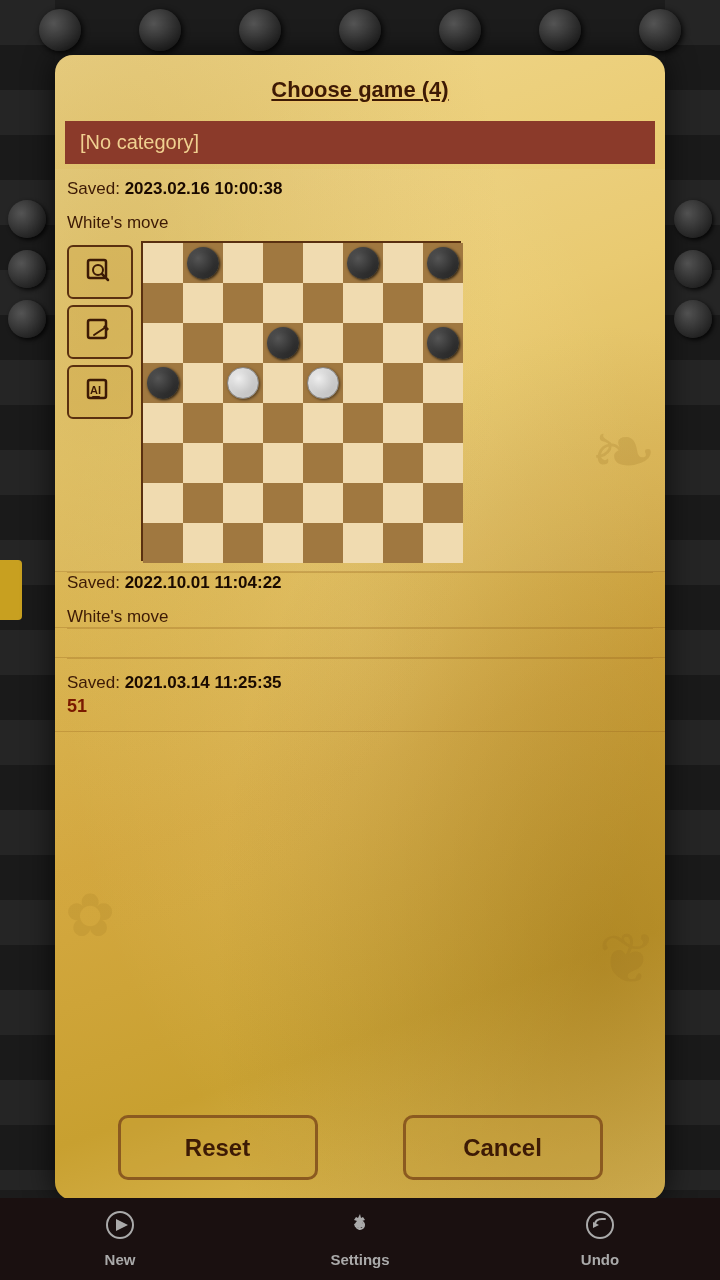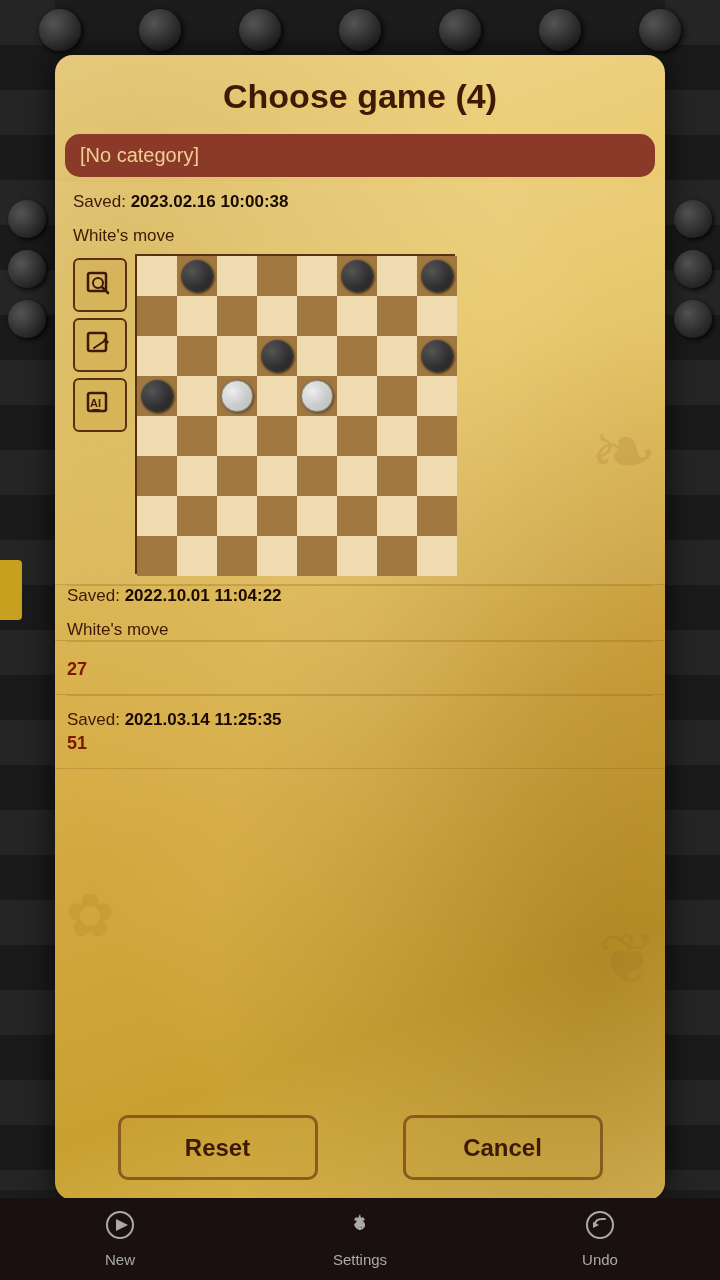--- a/index.html
+++ b/index.html
@@ -52,10 +52,11 @@
       padding: 22px 20px 18px;
     }
     .title-bar h1 {
-      font-size: 34px;
+      font-size: 22px;
       font-weight: bold;
       color: #3d1a05;
       text-shadow: 1px 1px 2px rgba(255,200,100,0.5);
+      text-decoration: underline;
     }
 
     

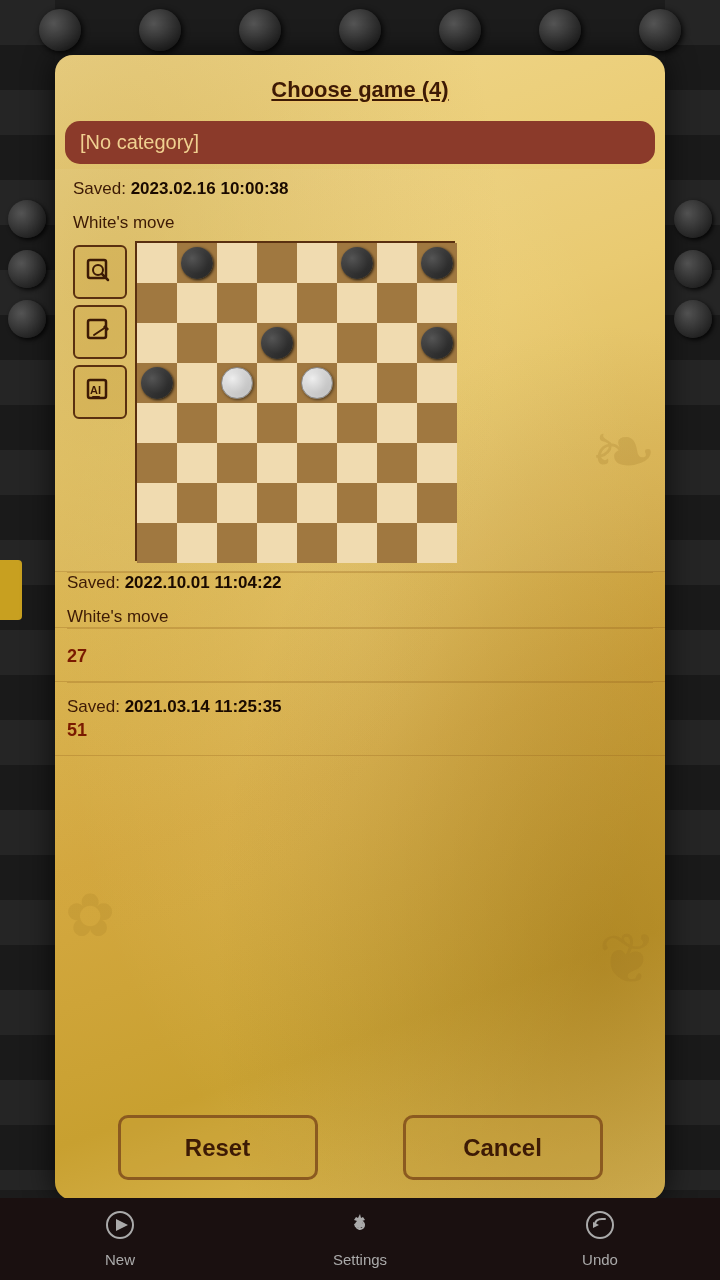--- a/index.html
+++ b/index.html
@@ -64,7 +64,7 @@
       background: #8b3a2a;
       margin: 0 10px;
       padding: 10px 15px;
-      border-radius: 15px;
+      border-radius: 0;
     }
     .category-header span {
       color: #f0d090;

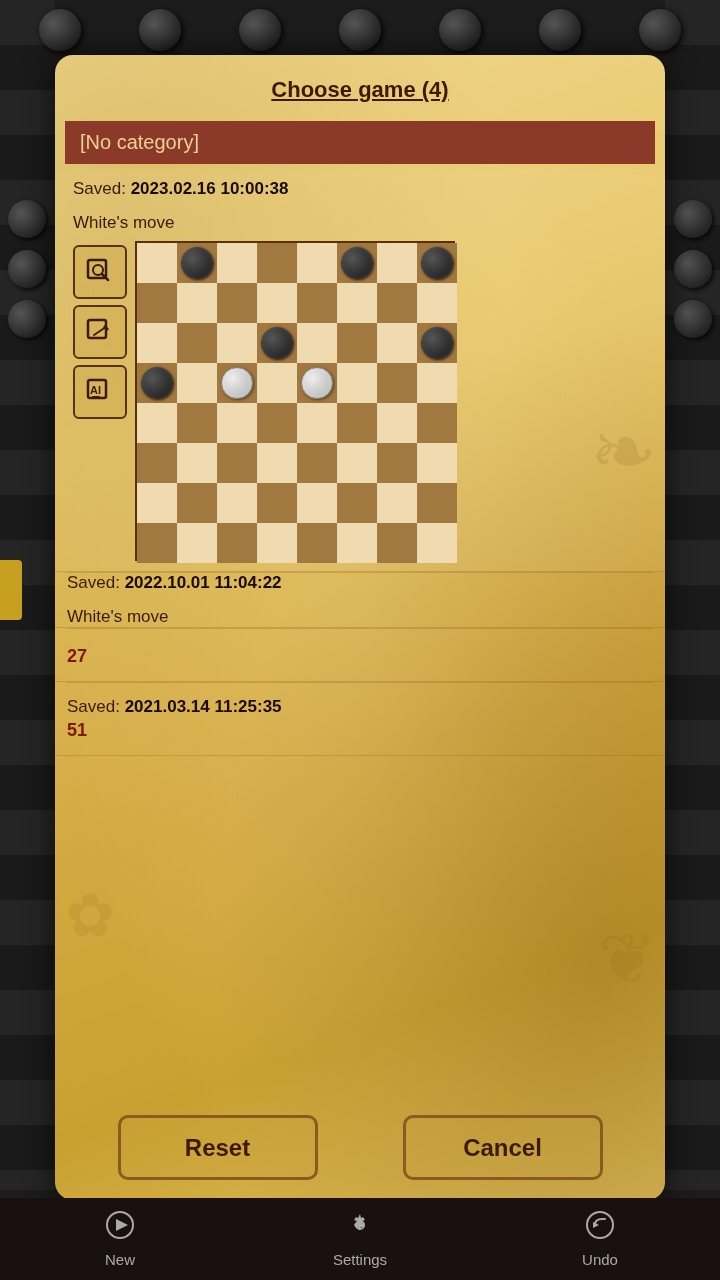--- a/index.html
+++ b/index.html
@@ -78,7 +78,7 @@
 
     .game-entry {
       border-bottom: 1px solid rgba(150,100,30,0.3);
-      padding: 10px 18px;
+      padding: 10px 12px;
       cursor: pointer;
     }
 

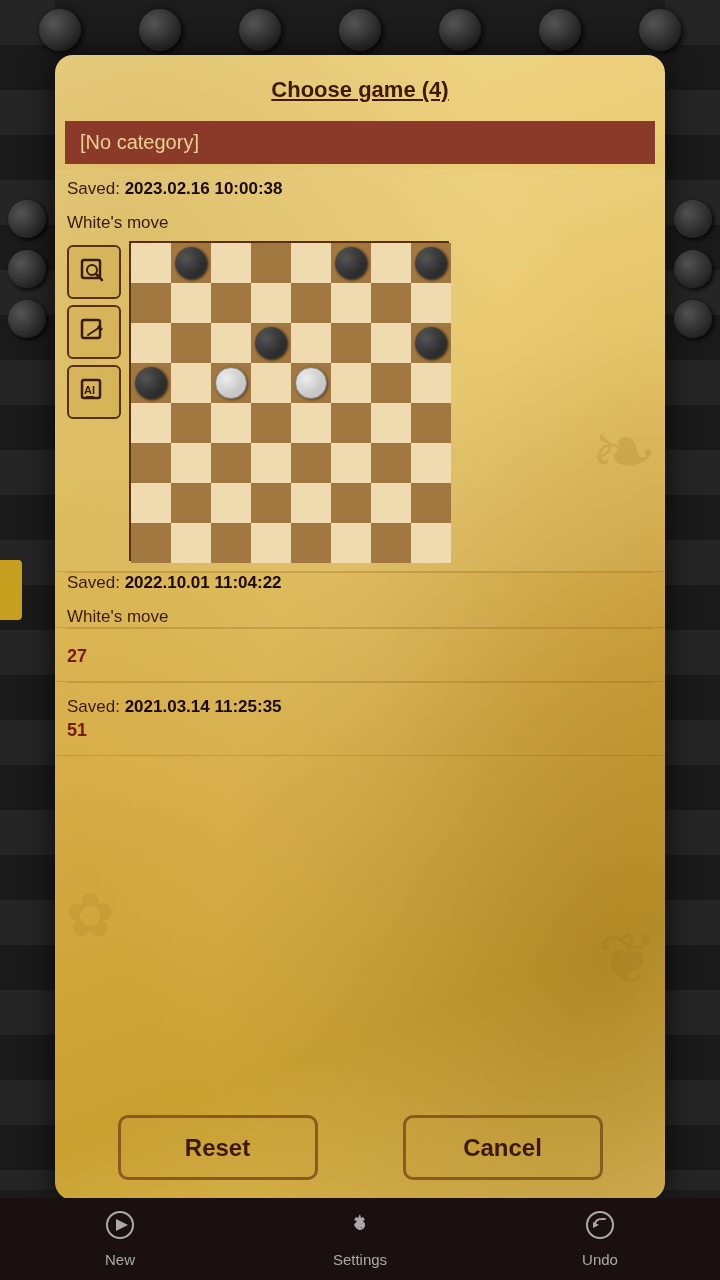--- a/index.html
+++ b/index.html
@@ -124,7 +124,7 @@
     }
 
     .action-icon-btn {
-      width: 54px;
+      width: 66px;
       height: 54px;
       border: 2px solid #5a3010;
       border-radius: 6px;

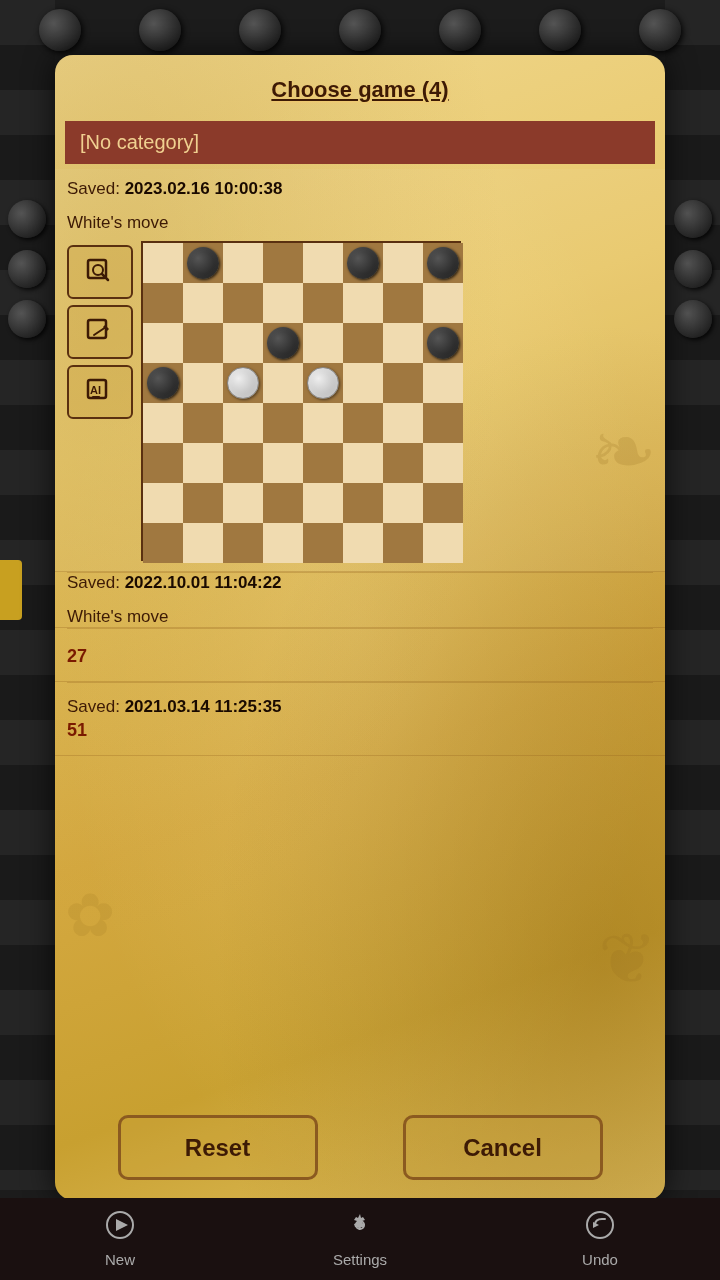--- a/index.html
+++ b/index.html
@@ -431,7 +431,6 @@
       <div style="height:1px;background:rgba(150,100,30,0.3);margin:0 12px;"></div>
 
       <div class="game-entry" style="padding:14px 12px;">
-        <div class="game-number">27</div>
       </div>
 
       <div style="height:1px;background:rgba(150,100,30,0.3);margin:0 12px;"></div>

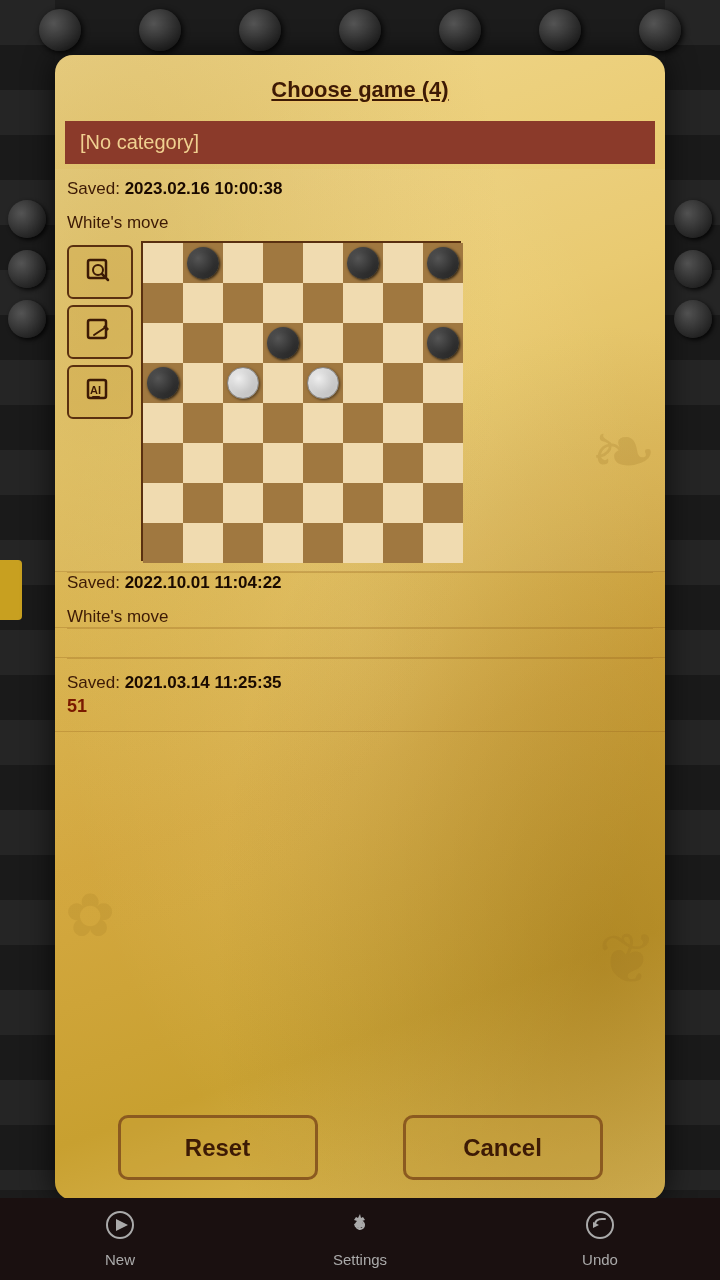--- a/index.html
+++ b/index.html
@@ -225,6 +225,7 @@
       background: #1a1010;
       display: flex;
       z-index: 20;
+      font-weight: bold;
     }
 
     .nav-item {

